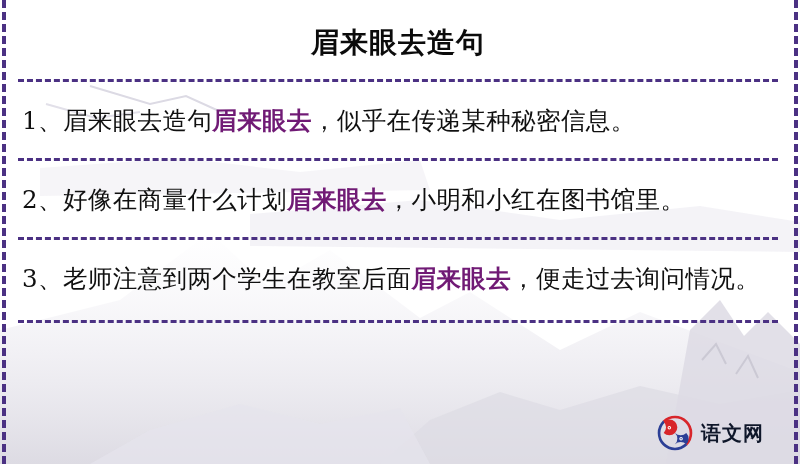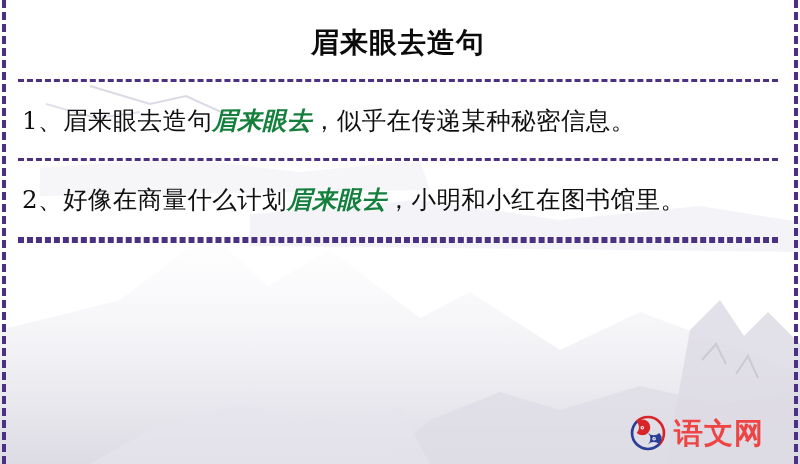--- a/index.html
+++ b/index.html
@@ -89,9 +89,8 @@
   .sentence.s3 { padding-bottom: 20px; }
 
   .kw {
-    color: #15803d;
+    color: #701a75;
     font-weight: bold;
-    font-style: italic;
   }
 
   

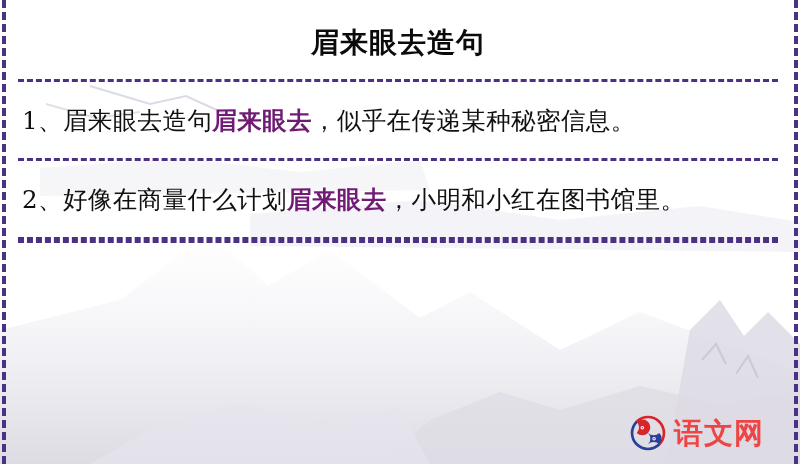--- a/index.html
+++ b/index.html
@@ -163,6 +163,9 @@
 
     <div class="rule"></div>
 
+    <div class="sentence s3">
+      <span>3、</span><span>老师注意到两个学生在教室后面</span><span class="kw">眉来眼去</span><span>，便走过去询问情况。</span>
+    </div>
 
     <div class="rule"></div>
 

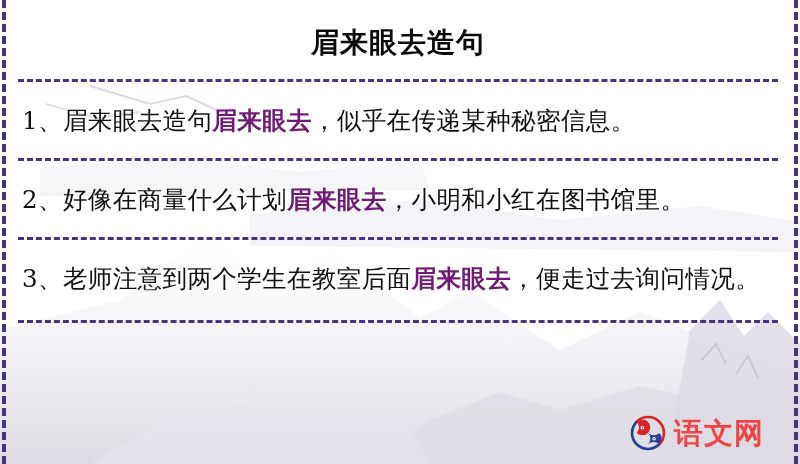--- a/index.html
+++ b/index.html
@@ -105,9 +105,9 @@
   }
   .logo-mark { width: 38px; height: 38px; display: block; }
   .logo-text {
-    font-size: 29px;
+    font-size: 20px;
     font-weight: bold;
-    color: #ef4444;
+    color: #0f172a;
     letter-spacing: 1px;
     line-height: 1;
     font-family: "DejaVu Sans", "Liberation Sans", sans-serif;

